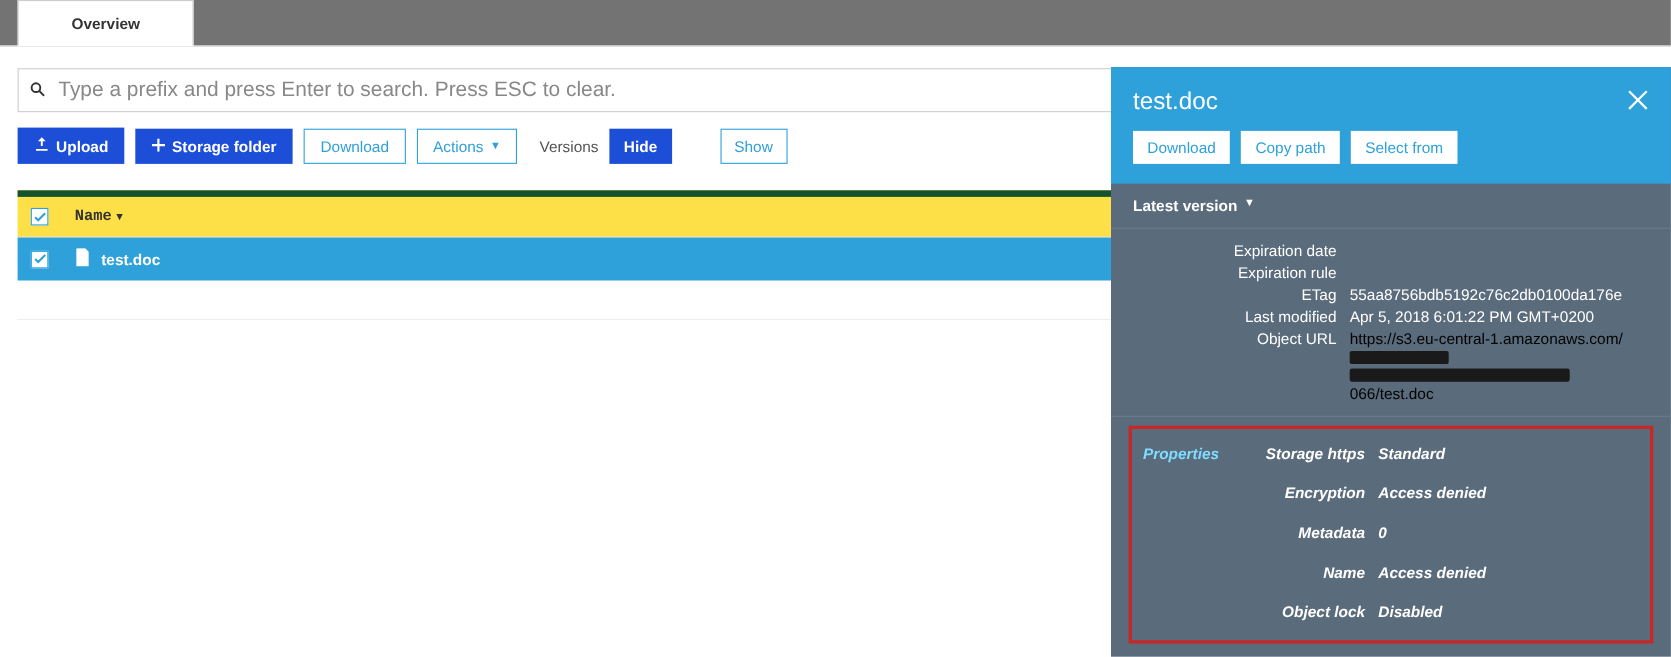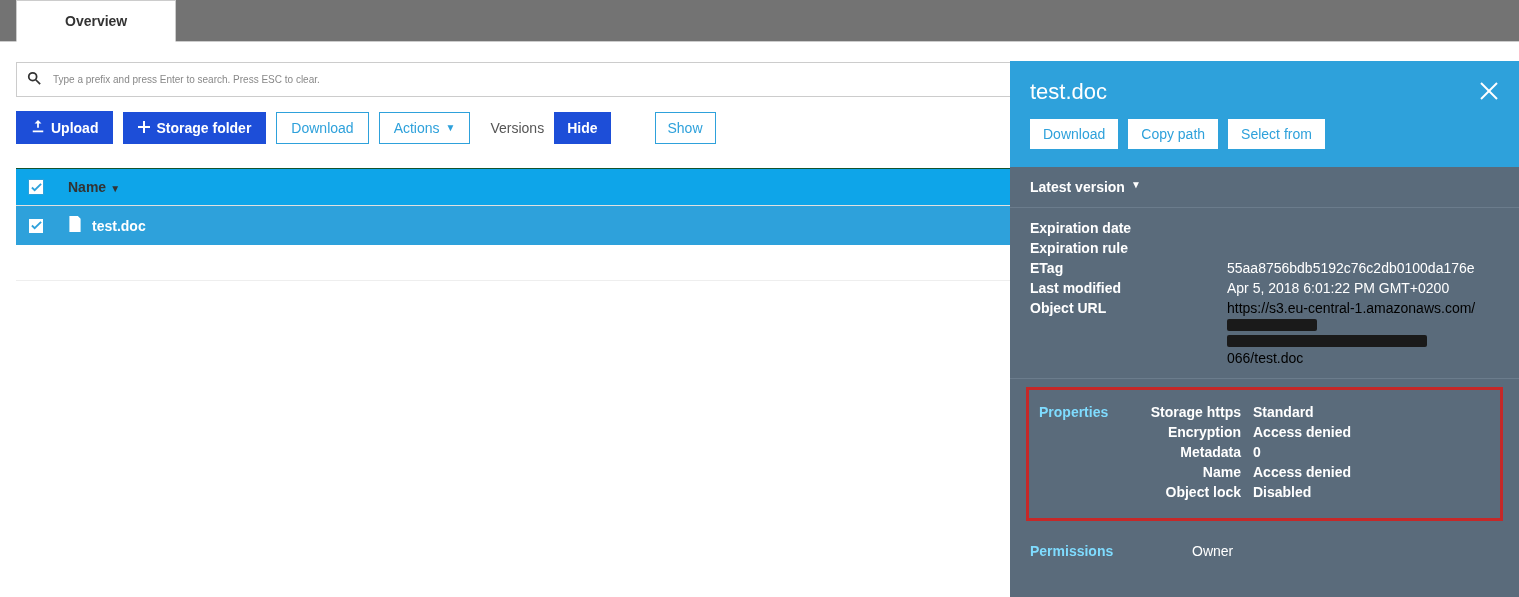--- a/index.html
+++ b/index.html
@@ -12,7 +12,7 @@
   
   .search-bar { display: flex; align-items: center; border: 1px solid #ccc; padding: 8px 10px; margin-bottom: 14px; }
   .search-bar svg { width: 14px; height: 14px; margin-right: 12px; }
-  .search-input { flex: 1; border: none; outline: none; font-size: 10px; color: #0369a1; }
+  .search-input { flex: 1; border: none; outline: none; font-size: 19px; color: #0369a1; }
   .search-input::placeholder { color: #888; }
   
   .toolbar { display: flex; align-items: center; gap: 10px; margin-bottom: 24px; }

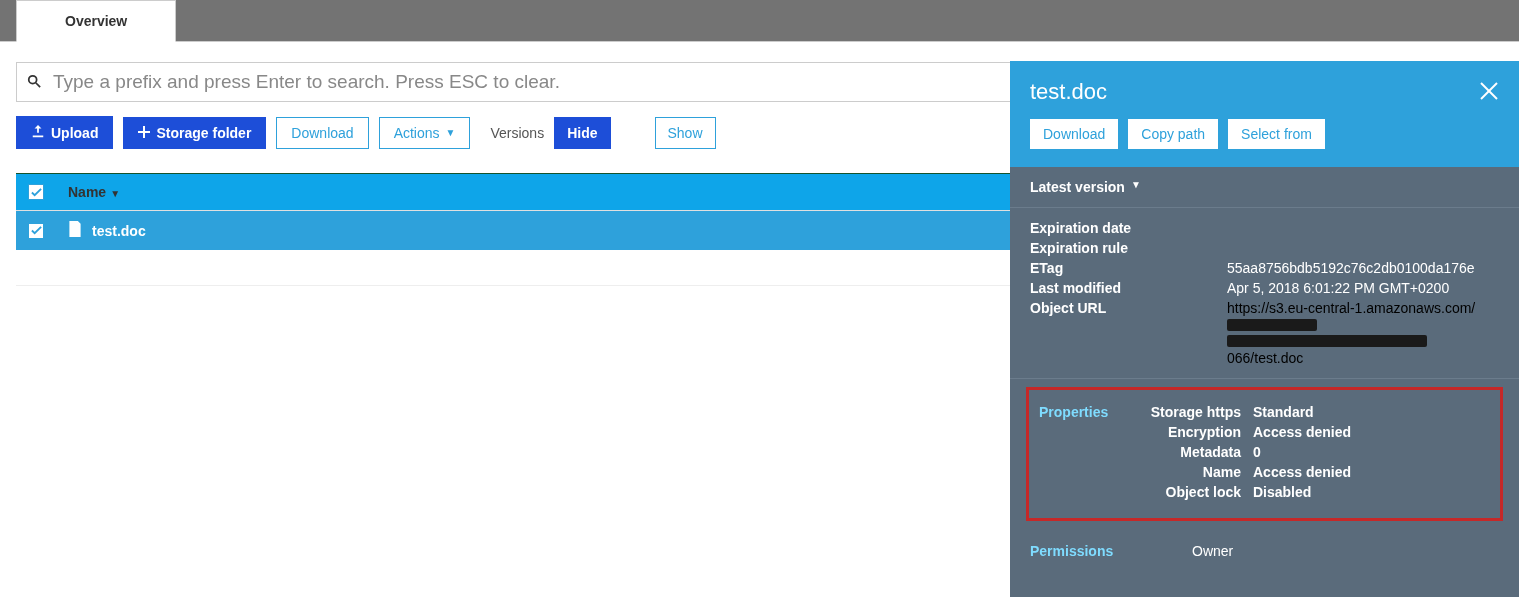--- a/index.html
+++ b/index.html
@@ -26,7 +26,7 @@
   .toggle-group .btn-primary { font-weight: bold; }
   
   .table { width: 100%; }
-  .thead { display: flex; padding: 10px 12px; border-top: 1px solid #14532d; border-bottom: 1px solid #e0e0e0; background: #0ea5e9; }
+  .thead { display: flex; padding: 10px 12px; border-top: 6px solid #14532d; border-bottom: 1px solid #e0e0e0; background: #fde047; font-family: Liberation Mono, monospace; }
   .col-check { width: 40px; display:flex; align-items:center; }
   .col-name { flex: 1; font-weight: bold; }
   .col-modified { width: 360px; font-weight: bold; }

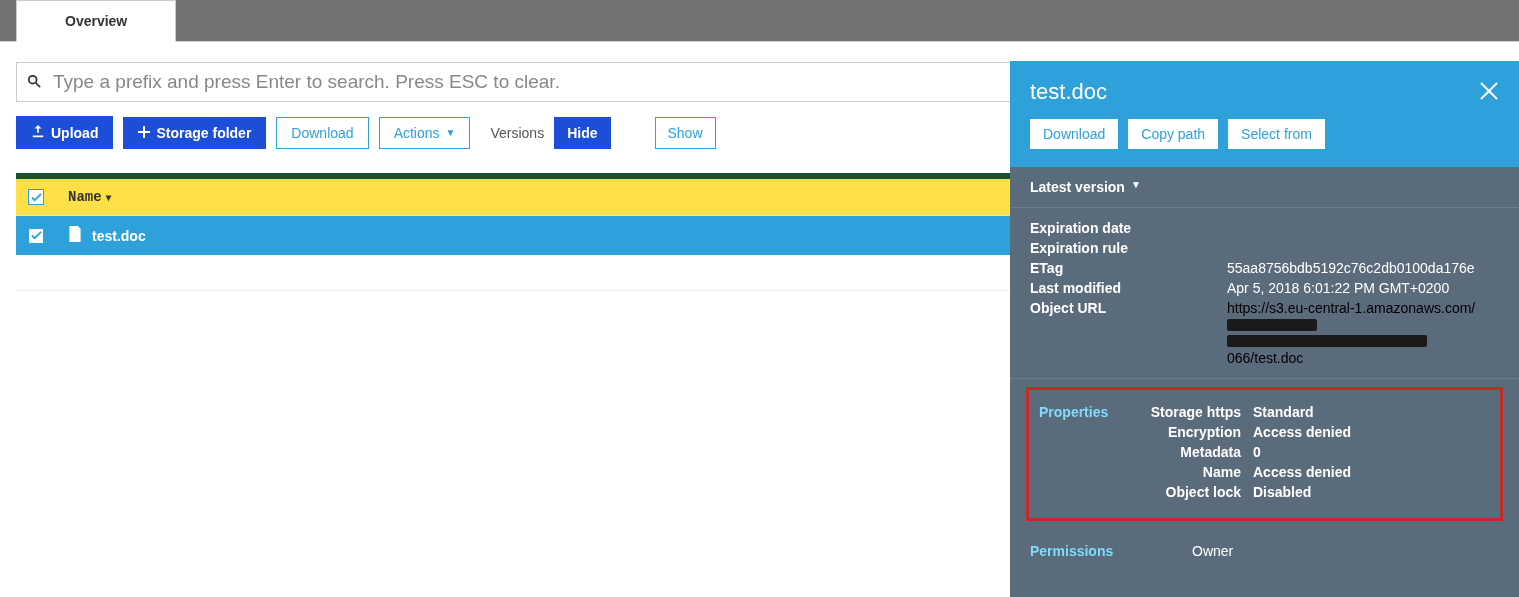--- a/index.html
+++ b/index.html
@@ -54,7 +54,7 @@
   .version-dd .caret { font-size: 10px; }
   
   .kv-grid { display: grid; grid-template-columns: 185px 1fr; gap: 4px 12px; }
-  .kv-label { font-weight: bold; }
+  .kv-label { text-align: right; font-weight: normal; }
   .kv-value { word-break: break-all; }
   .kv-value a { color: #000000; text-decoration: none; }
   

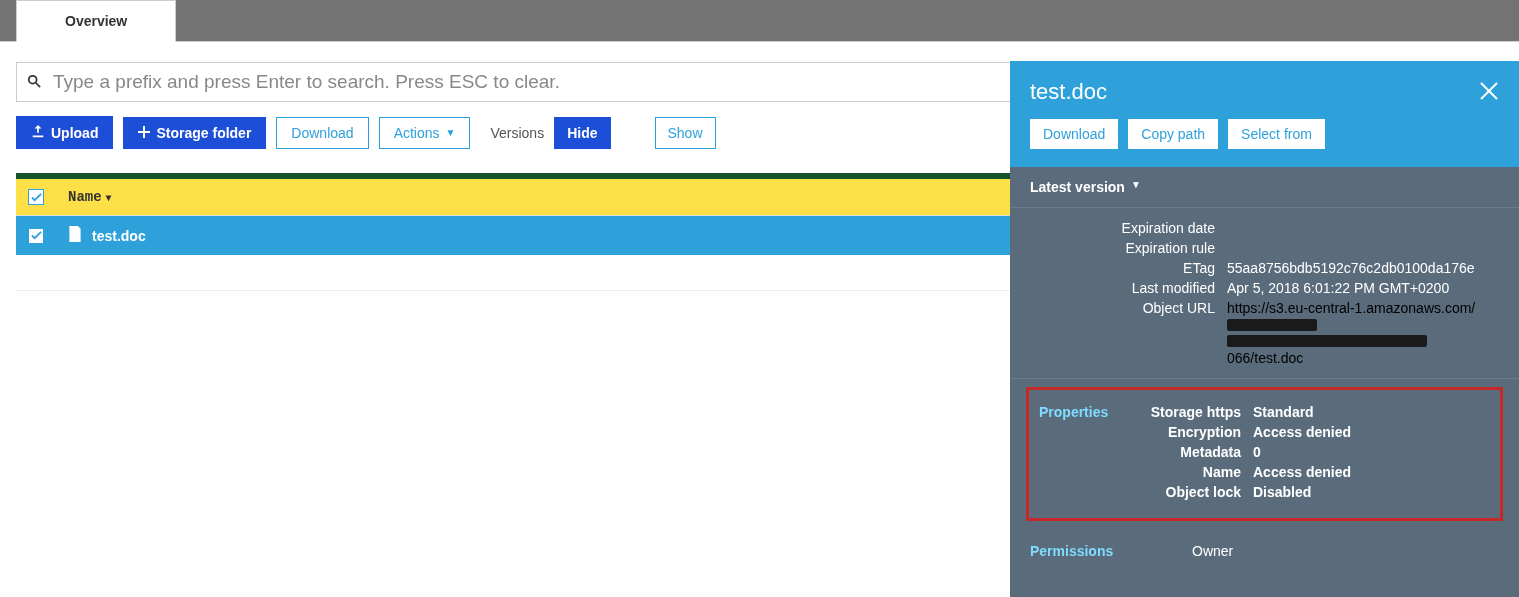--- a/index.html
+++ b/index.html
@@ -62,7 +62,7 @@
   
   .section-label { color: #7fdcff; font-weight: bold; }
   .props-section { border: 3px solid #c62828; margin: 8px 16px 8px 16px; padding: 14px 10px 18px 10px; }
-  .props-grid { display: grid; grid-template-columns: 95px 95px 1fr; gap: 4px 12px; }
+  .props-grid { display: grid; grid-template-columns: 95px 95px 1fr; gap: 20px 12px; font-style: italic; }
   .props-grid .kv-label { text-align: right; font-weight: bold; }
   
   .perm-section { padding: 14px 20px; }

